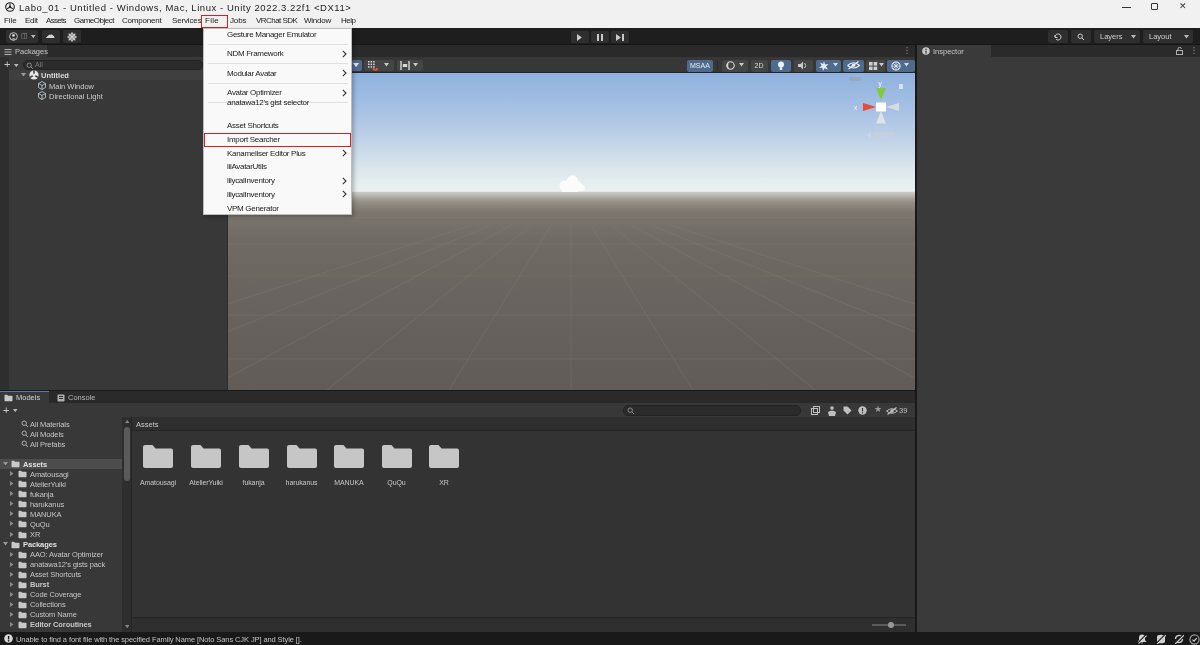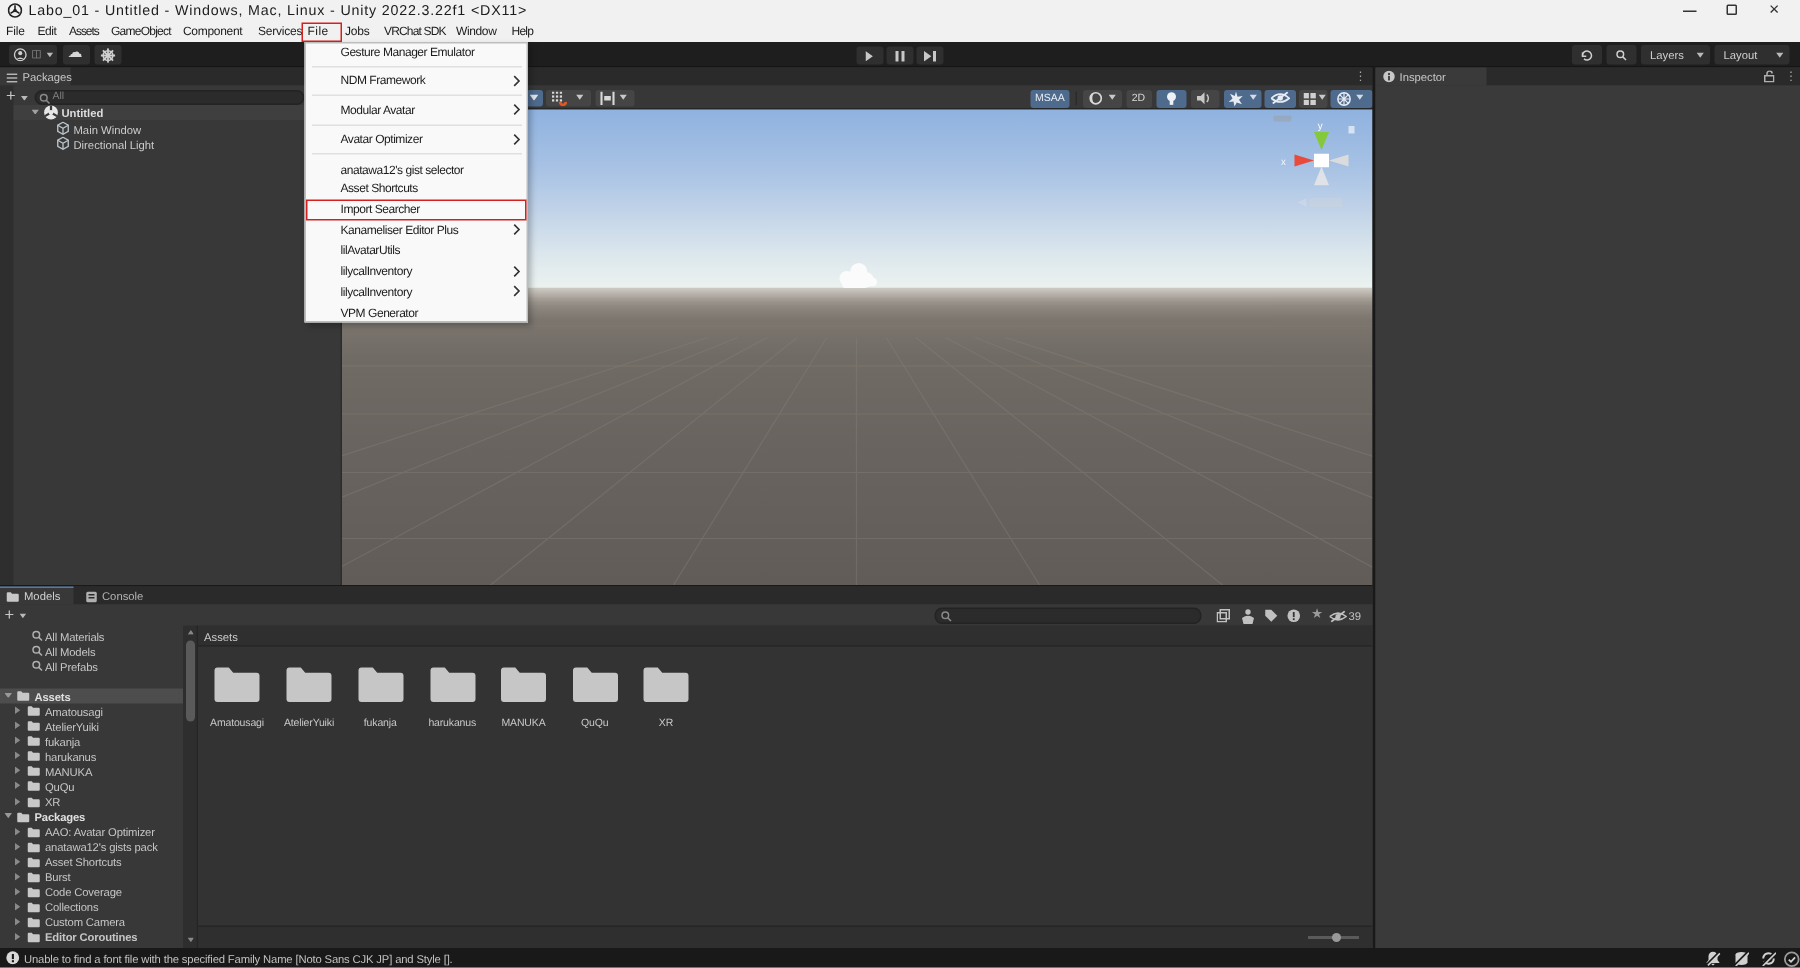--- a/index.html
+++ b/index.html
@@ -567,7 +567,7 @@
       <path d="M0.8 0.8 L4 4 L0.8 7.2" fill="none" stroke="#333" stroke-width="1.1"></path>
     </svg>
 <div style="position:absolute;left:208px;top:101.9px;width:140px;height:1px;background:#e0e0e0;"></div>
-<span class="t" style="left:227px;top:109px;font-size:8px;color:#1b1b1b;letter-spacing:-0.3px">anatawa12's gist selector</span>
+<span class="t" style="left:227px;top:98px;font-size:8px;color:#1b1b1b;letter-spacing:-0.3px">anatawa12's gist selector</span>
 <span class="t" style="left:227px;top:121.30000000000001px;font-size:8px;color:#1b1b1b;letter-spacing:-0.3px">Asset Shortcuts</span>
 <span class="t" style="left:227px;top:135.0px;font-size:8px;color:#1b1b1b;letter-spacing:-0.3px">Import Searcher</span>
 <span class="t" style="left:227px;top:148.7px;font-size:8px;color:#1b1b1b;letter-spacing:-0.3px">Kanameliser Editor Plus</span>

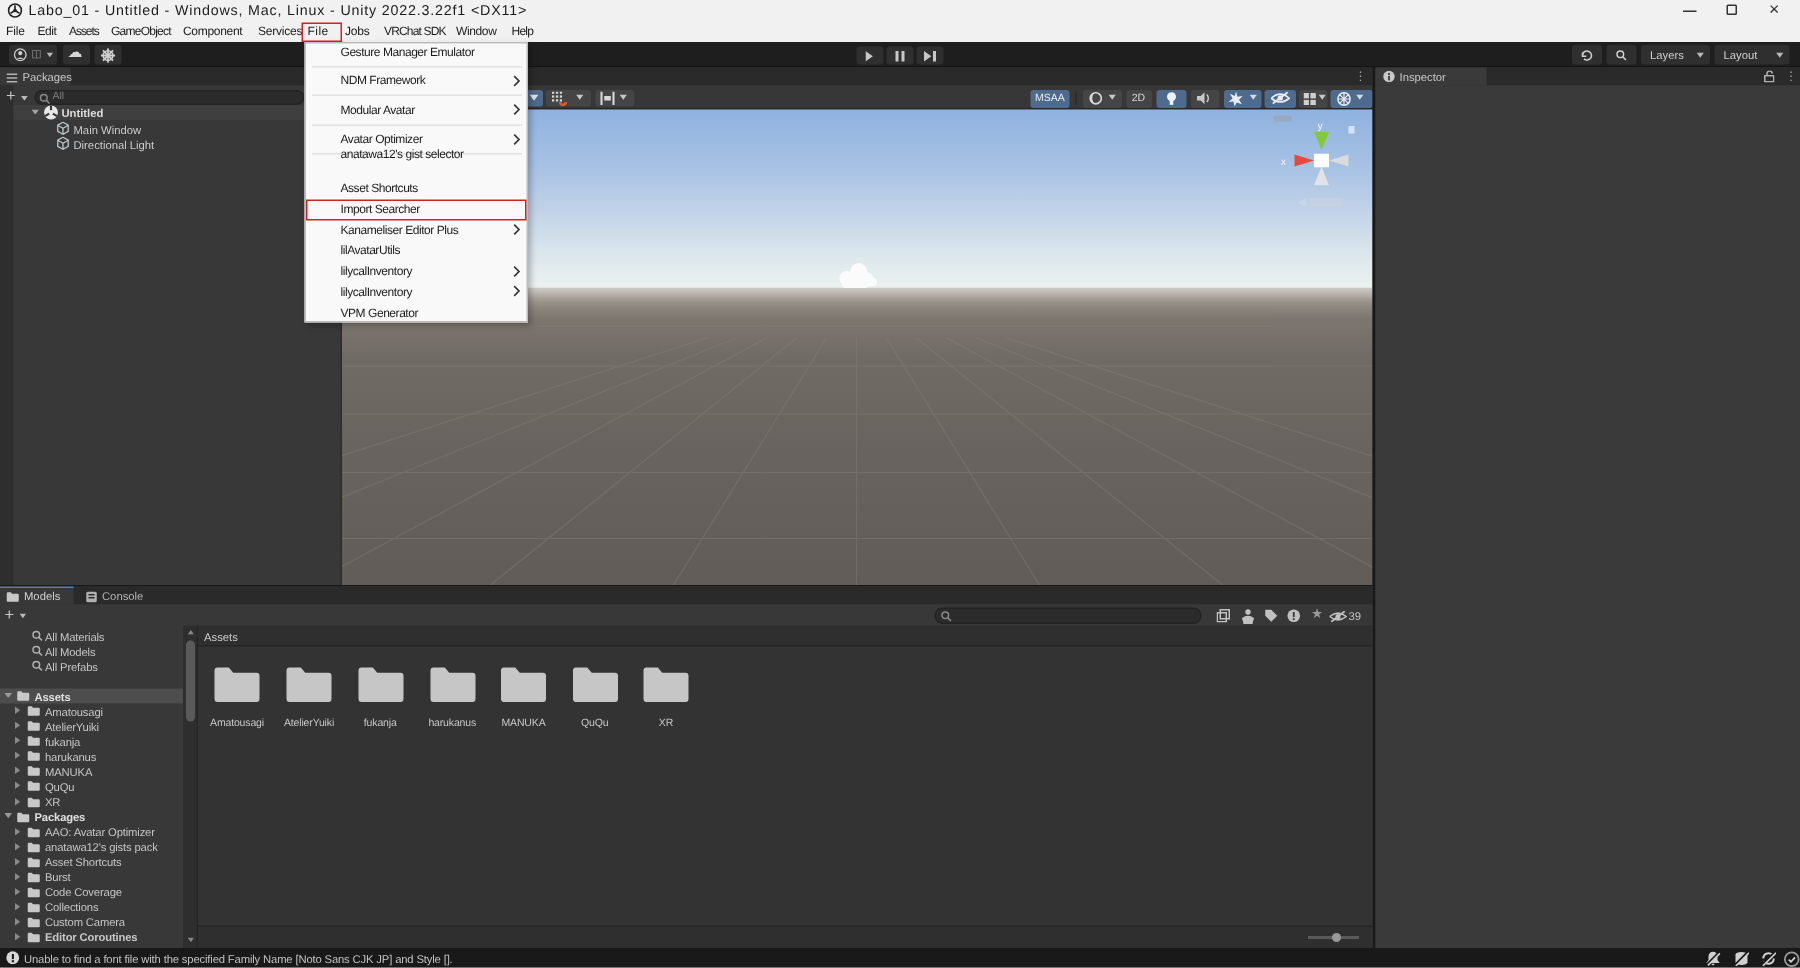--- a/index.html
+++ b/index.html
@@ -450,7 +450,7 @@
 <svg width="9" height="8" viewBox="0 0 9 8" style="position:absolute;left:18px;top:580.7499999999998px">
       <path d="M0.5 1.5 Q0.5 0.8 1.2 0.8 L3.2 0.8 L4 1.8 L7.8 1.8 Q8.5 1.8 8.5 2.5 L8.5 6.5 Q8.5 7.2 7.8 7.2 L1.2 7.2 Q0.5 7.2 0.5 6.5 Z" fill="#c8c8c8"></path>
     </svg>
-<span class="t" style="left:30px;top:580.2499999999998px;font-size:7.5px;color:#c6c6c6;font-weight:normal;letter-spacing:-0.1px">Burst</span>
+<span class="t" style="left:30px;top:580.2499999999998px;font-size:7.5px;color:#c6c6c6;font-weight:bold;letter-spacing:-0.1px">Burst</span>
 <svg width="3.5" height="5" style="position:absolute;left:10px;top:591.7999999999997px;opacity:1.0">
       <polygon points="0,0 0,5 3.5,2.5" fill="#8a8a8a"></polygon>
     </svg>

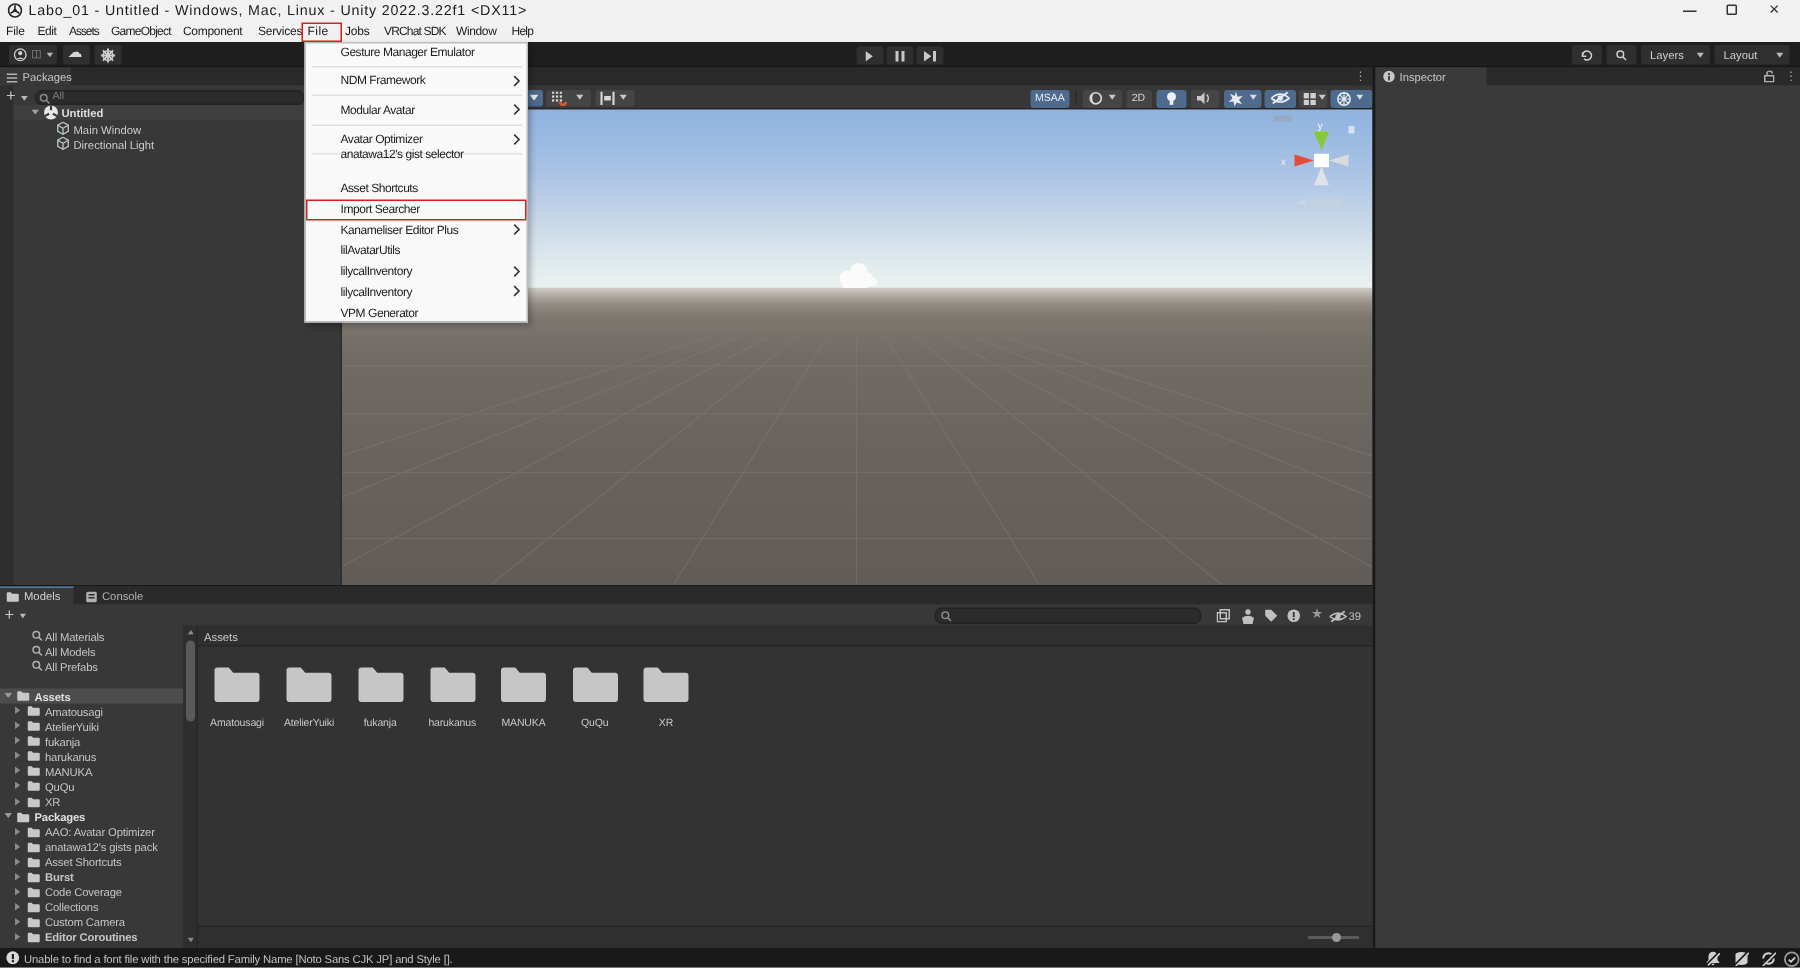--- a/index.html
+++ b/index.html
@@ -471,7 +471,7 @@
 <svg width="9" height="8" viewBox="0 0 9 8" style="position:absolute;left:18px;top:610.8999999999996px">
       <path d="M0.5 1.5 Q0.5 0.8 1.2 0.8 L3.2 0.8 L4 1.8 L7.8 1.8 Q8.5 1.8 8.5 2.5 L8.5 6.5 Q8.5 7.2 7.8 7.2 L1.2 7.2 Q0.5 7.2 0.5 6.5 Z" fill="#c8c8c8"></path>
     </svg>
-<span class="t" style="left:30px;top:610.3999999999996px;font-size:7.5px;color:#c6c6c6;font-weight:normal;letter-spacing:-0.1px">Custom Camera</span>
+<span class="t" style="left:30px;top:610.3999999999996px;font-size:7.5px;color:#c6c6c6;font-weight:normal;letter-spacing:-0.1px">Custom Name</span>
 <svg width="3.5" height="5" style="position:absolute;left:10px;top:621.9499999999996px;opacity:1.0">
       <polygon points="0,0 0,5 3.5,2.5" fill="#8a8a8a"></polygon>
     </svg>

